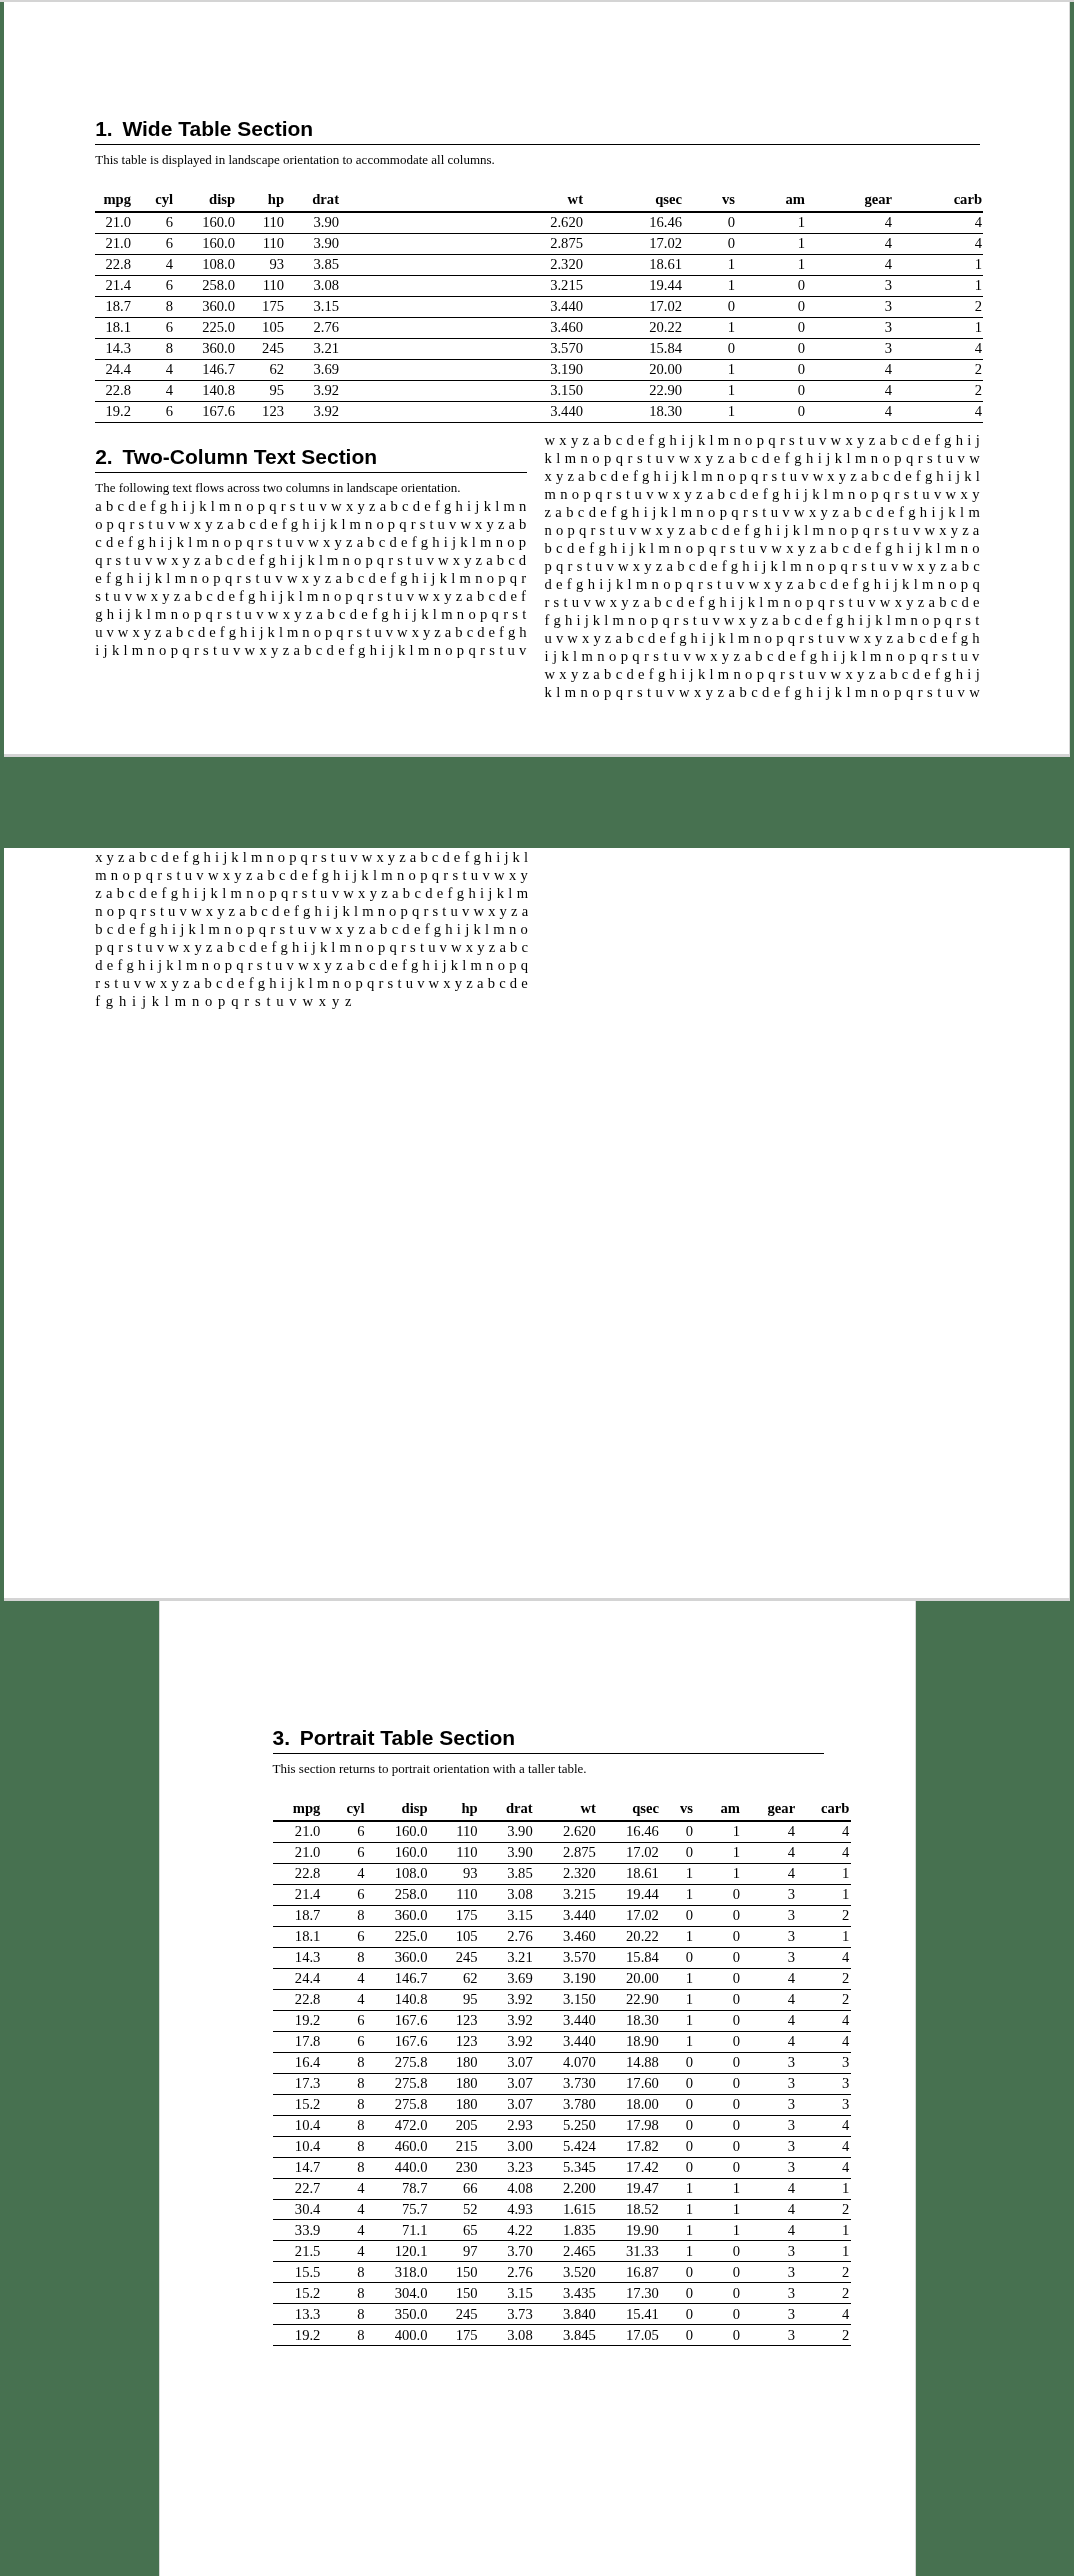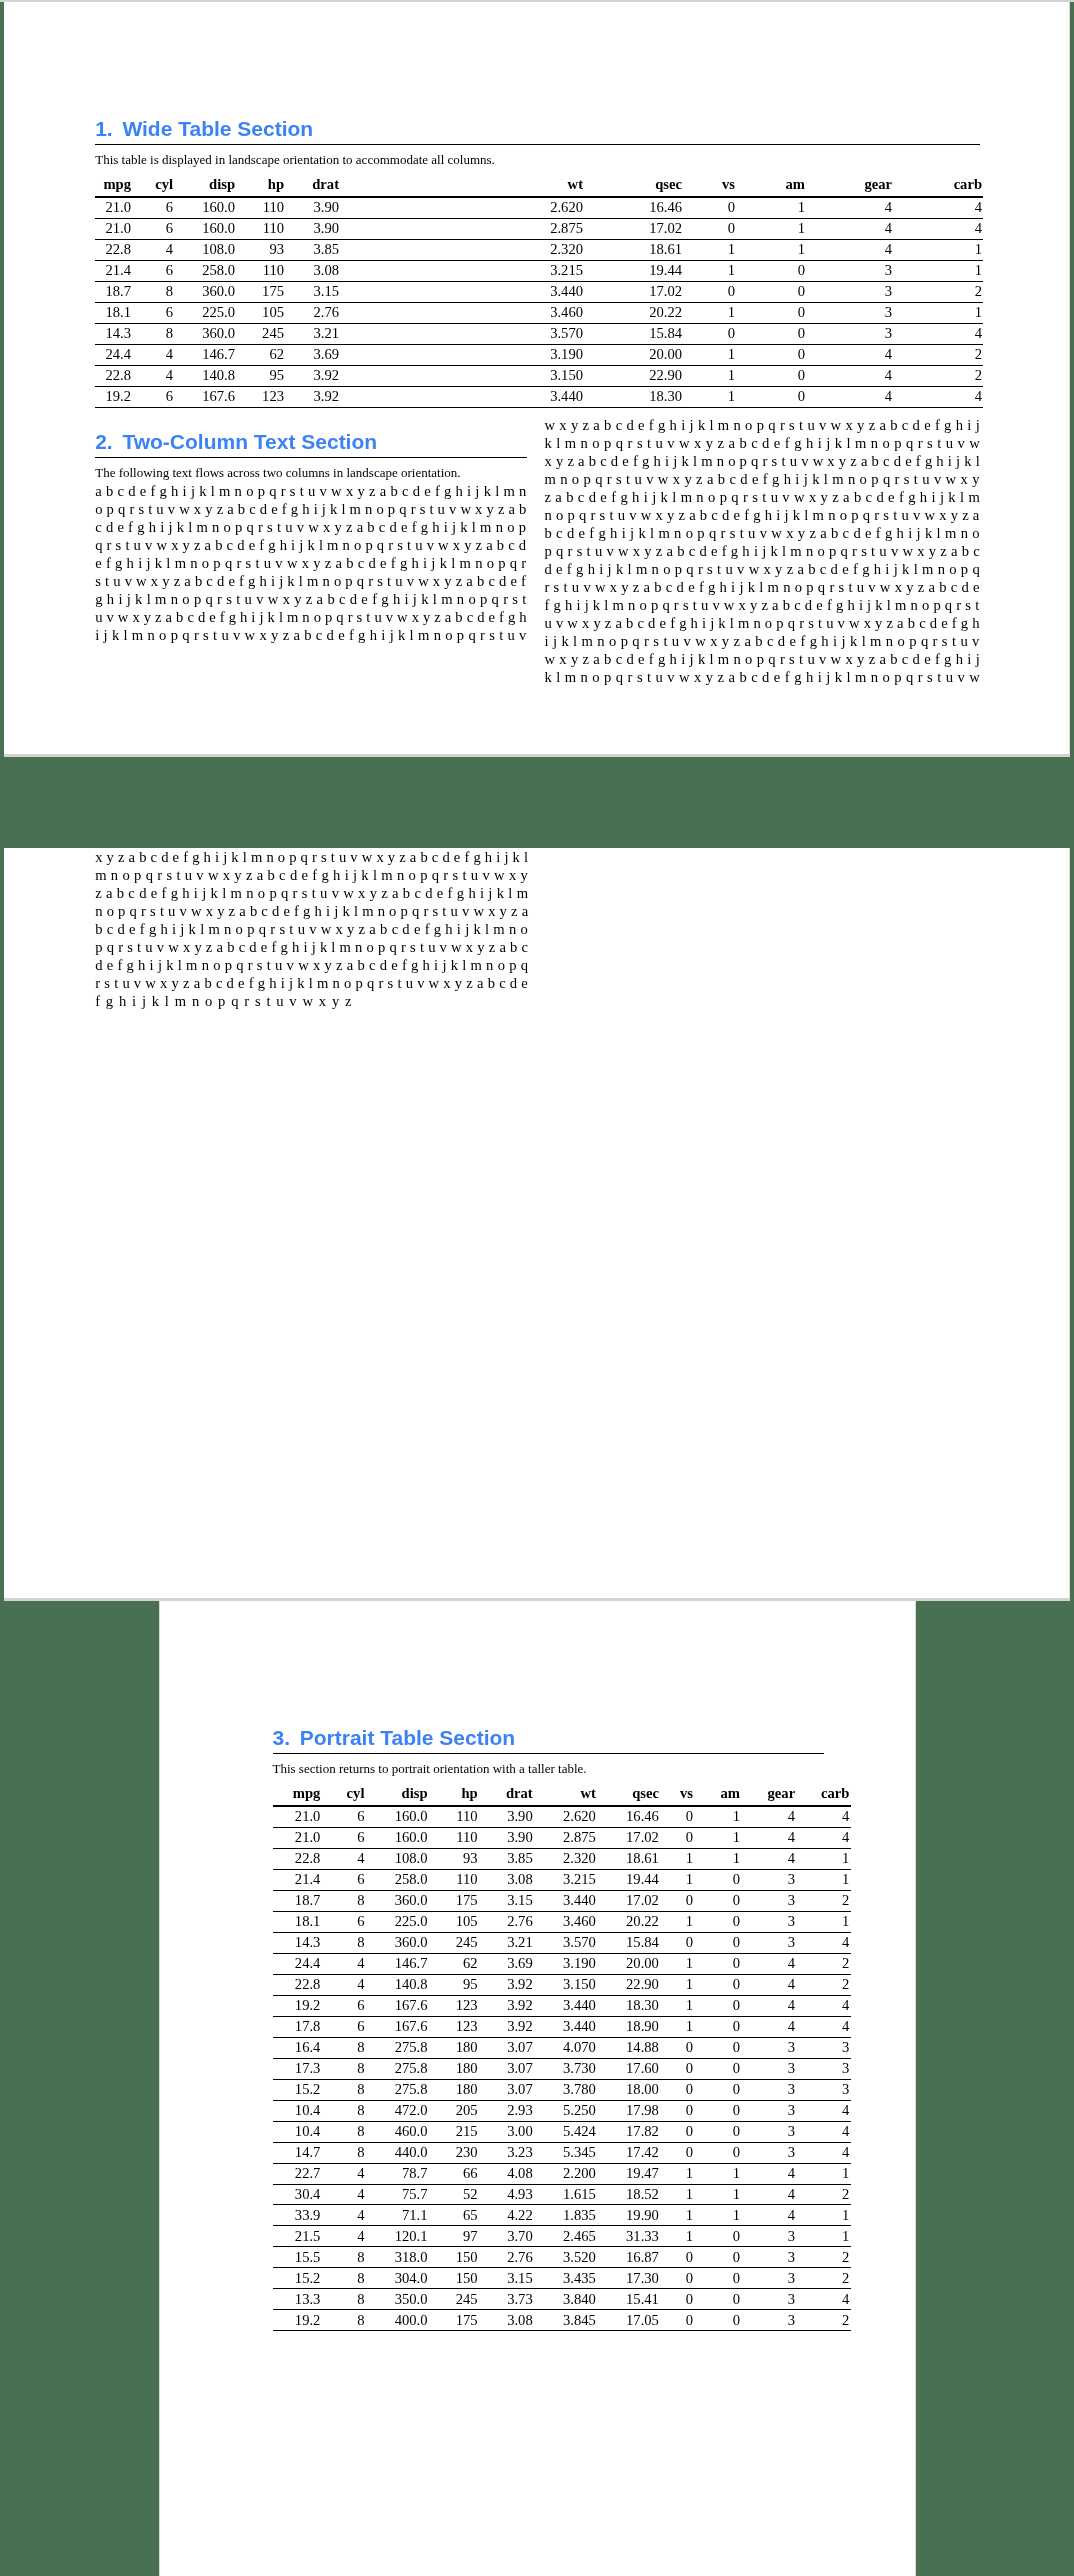--- a/index.html
+++ b/index.html
@@ -23,7 +23,7 @@
 
   .sec-title{
     font-family:"Liberation Sans", sans-serif;
-    font-weight:700;font-size:21px;line-height:25.5px;color:#3b82f6;
+    font-weight:700;font-size:21px;line-height:25.5px;color:#000000;
     border-bottom:1.2px solid #000;padding-bottom:3px;margin:0;
   }
   .sec-num{display:inline-block;margin-right:9.7px;}

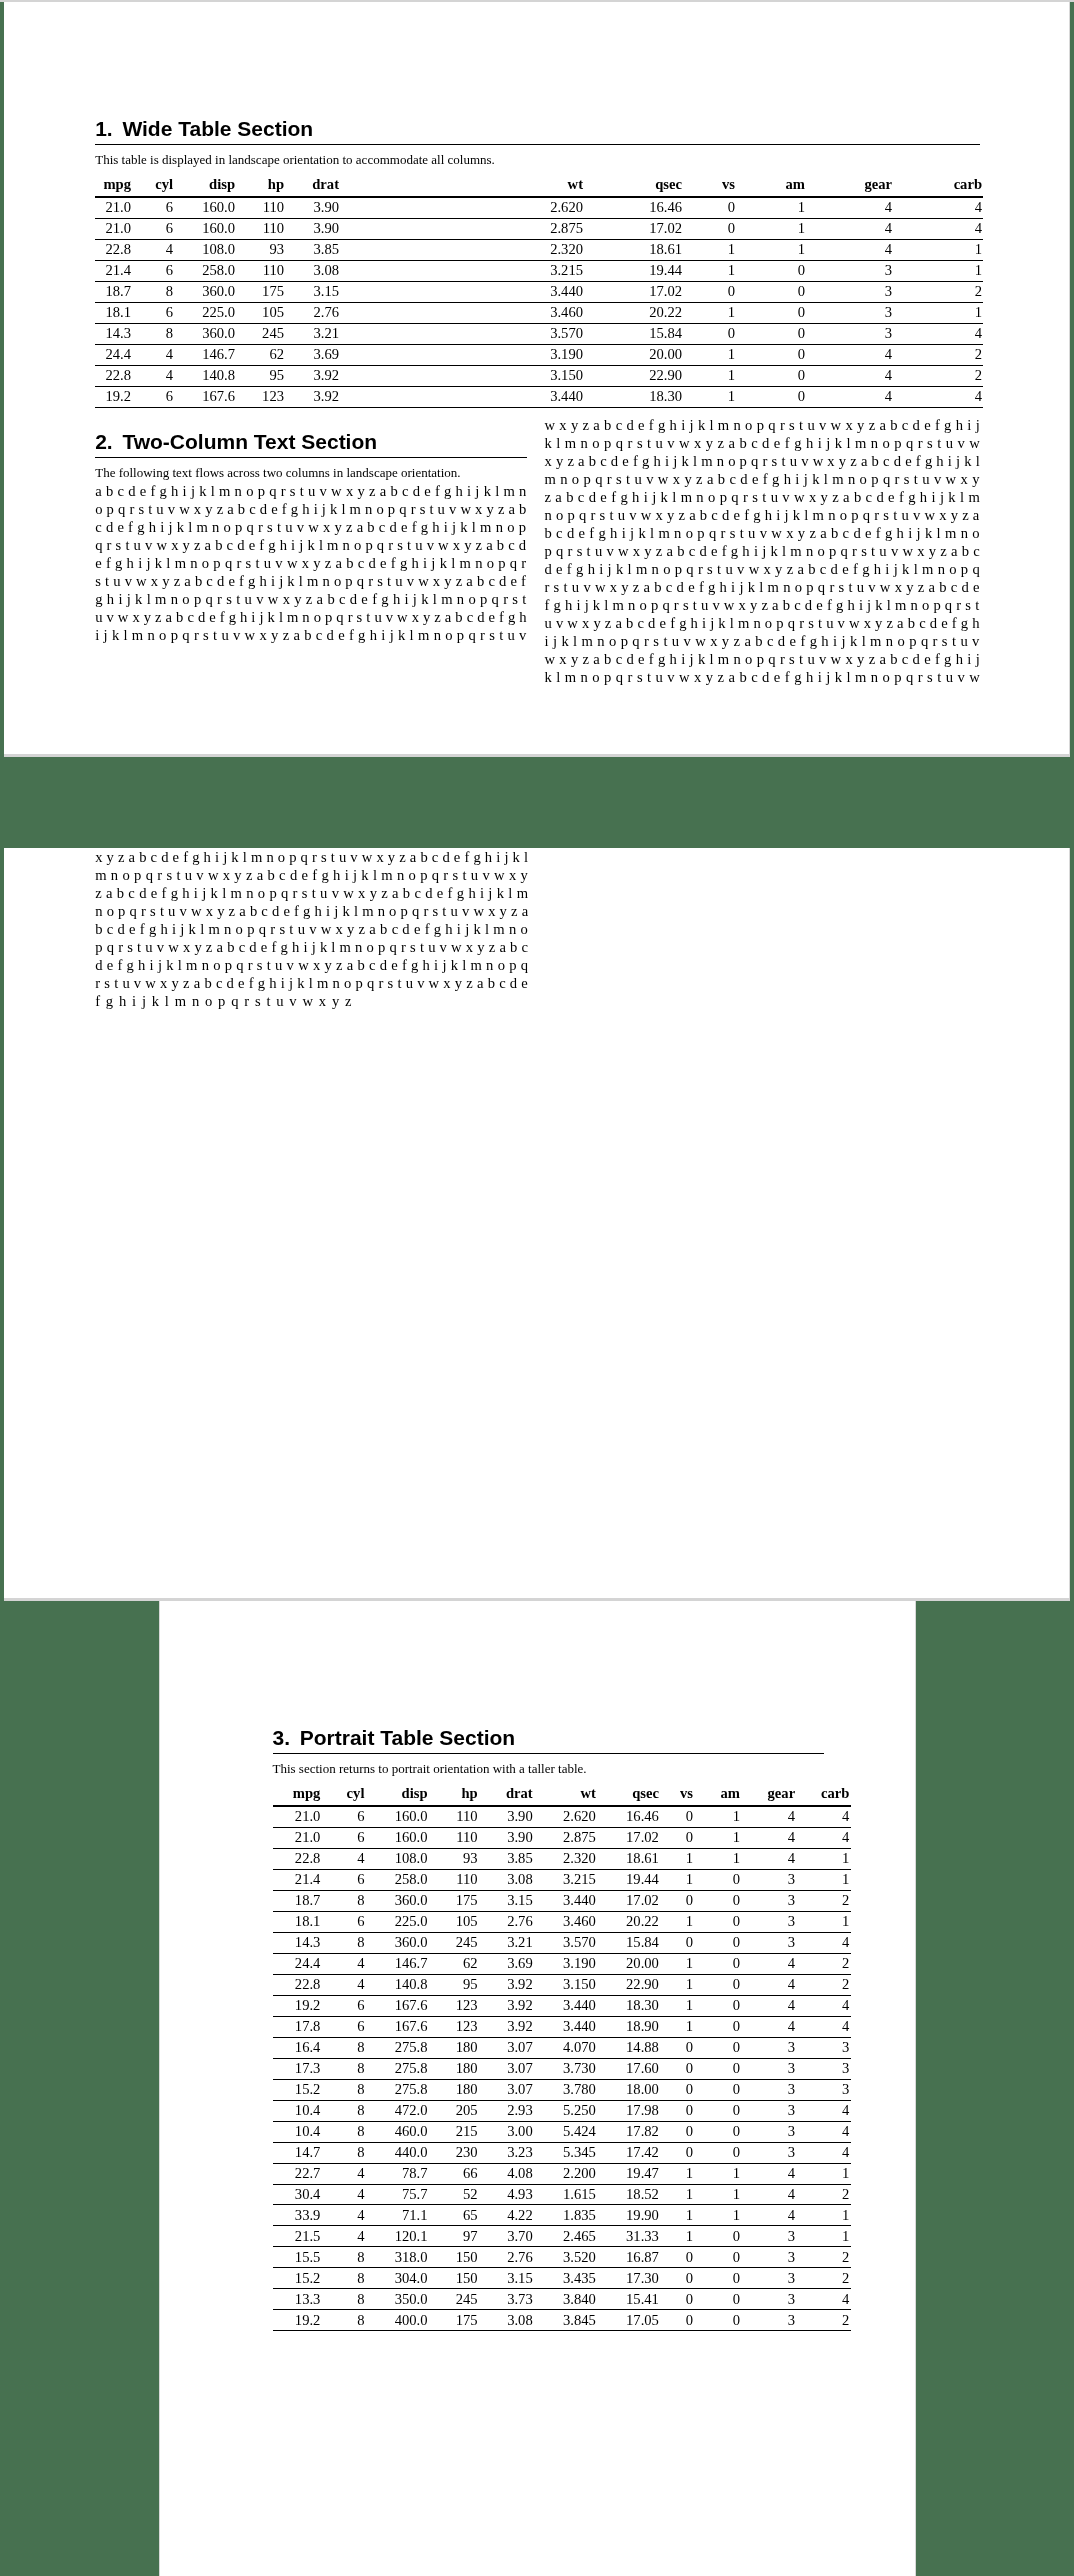--- a/index.html
+++ b/index.html
@@ -29,7 +29,7 @@
   .sec-num{display:inline-block;margin-right:9.7px;}
   .intro{font-size:13px;line-height:18px;margin:5.5px 0 0 0;}
 
-  table.datatable{border-collapse:collapse;table-layout:fixed;margin-top:7px;}
+  table.datatable{border-collapse:collapse;table-layout:fixed;margin-top:22px;}
   table.wide{width:886px;}
   table.tall{width:578px;}
   .datatable th{

